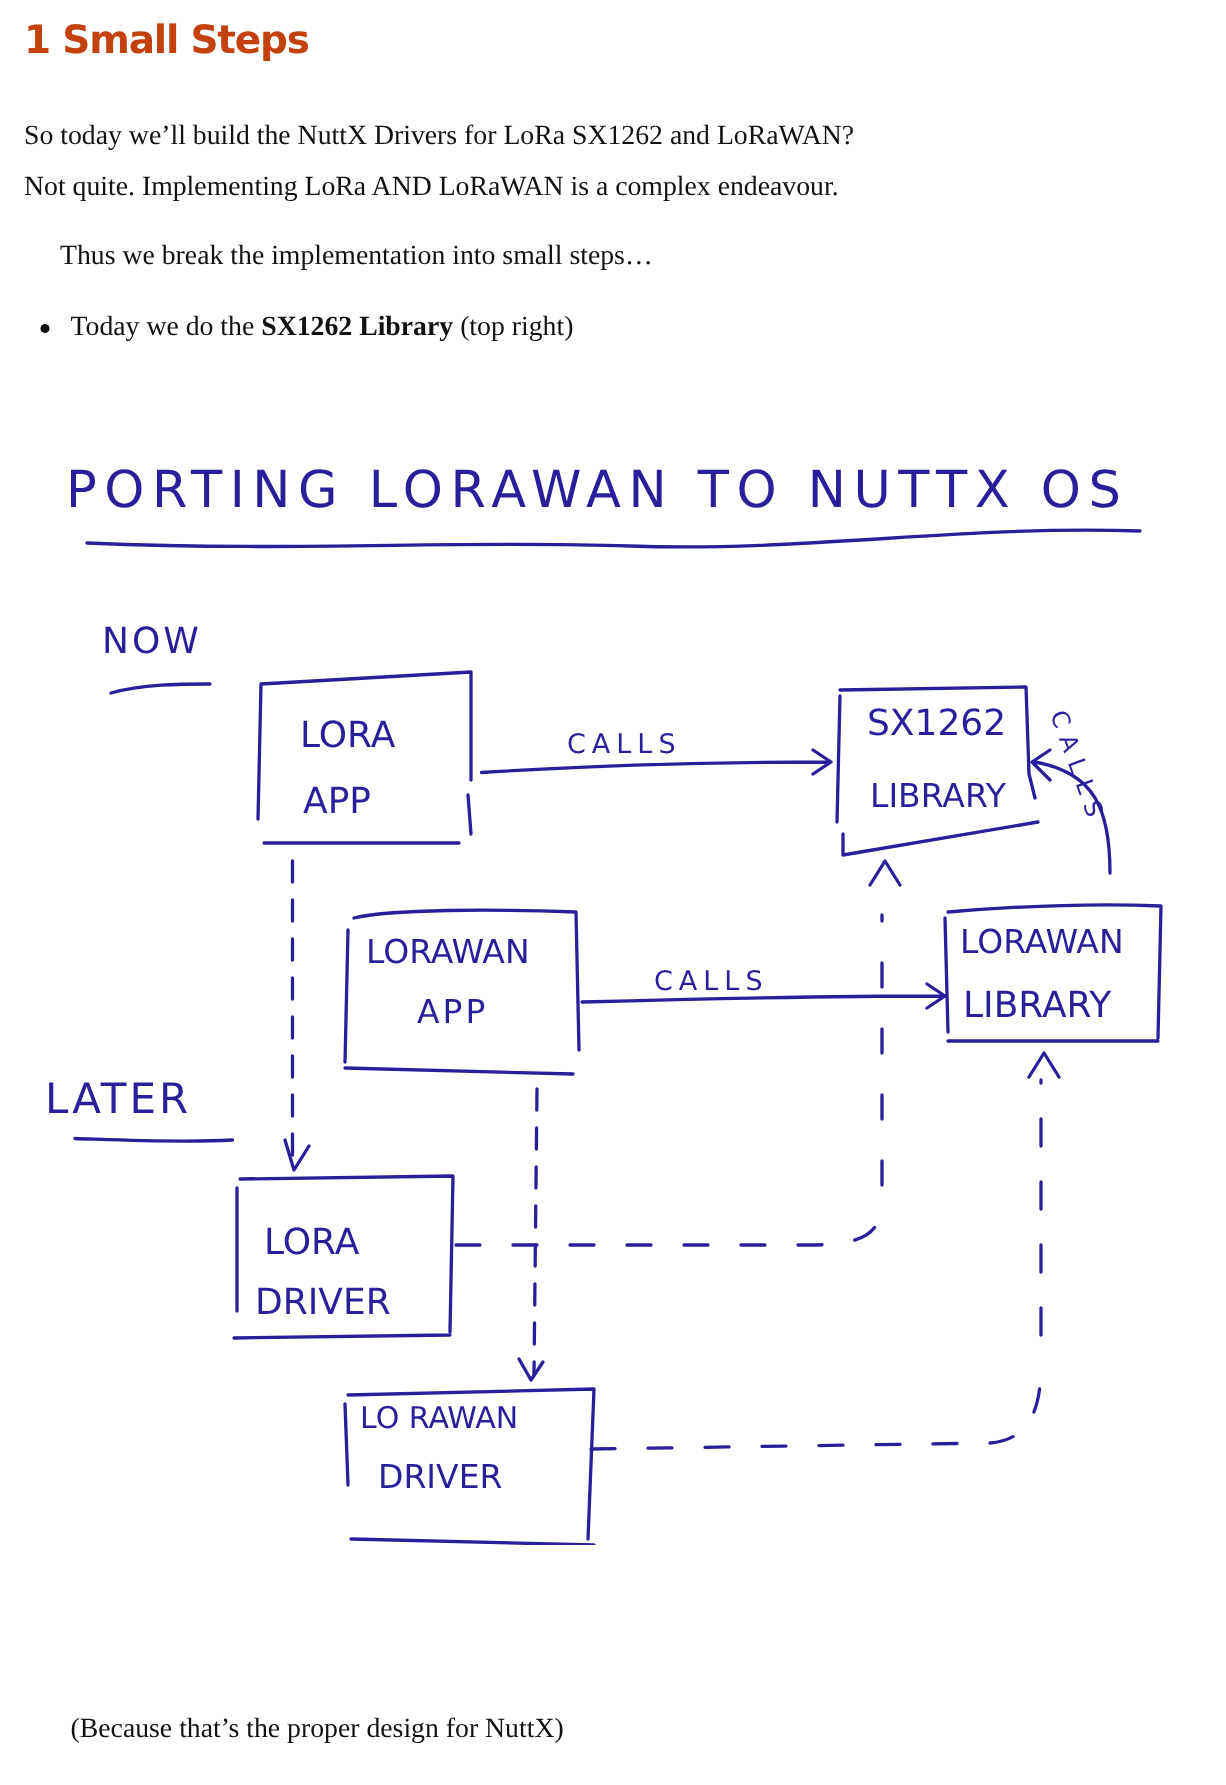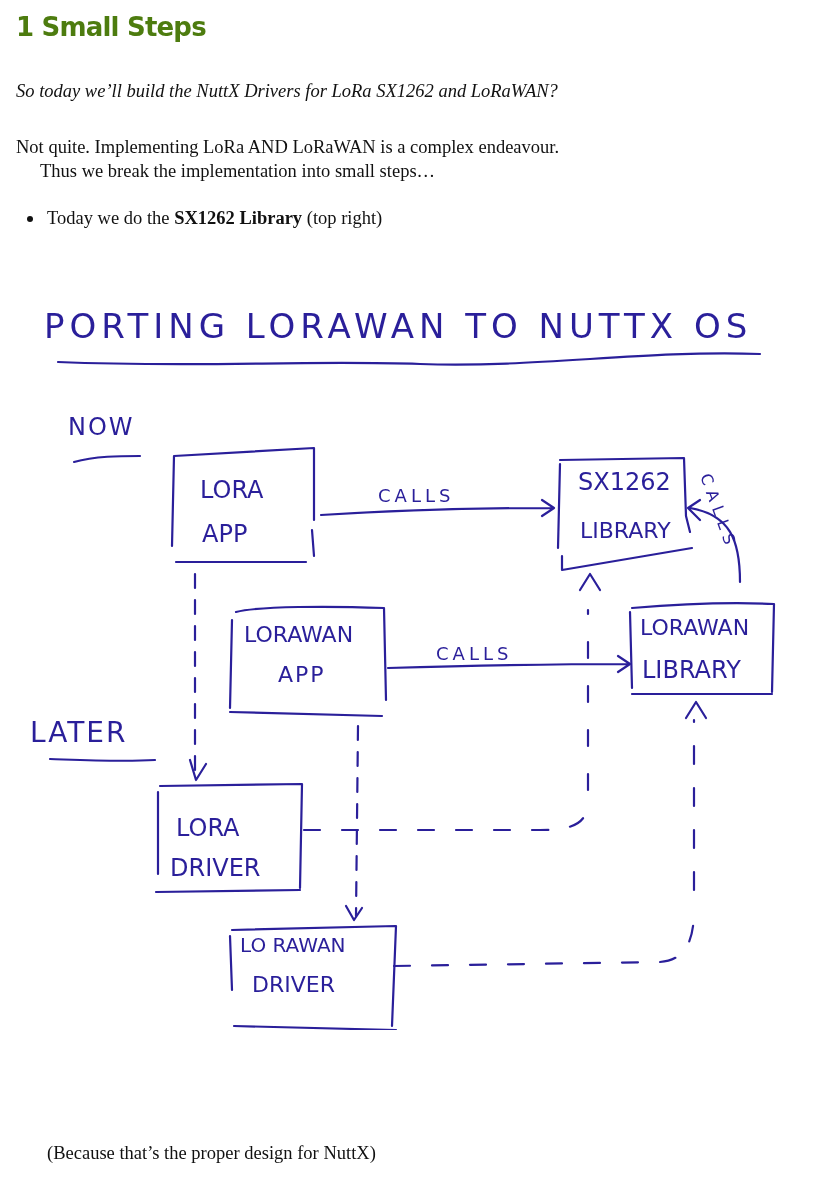--- a/index.html
+++ b/index.html
@@ -12,7 +12,7 @@
   h2 {
     margin: 0; position: absolute; top: 12px; left: 0;
     font-family: "DejaVu Sans", "Liberation Sans", sans-serif;
-    font-weight: bold; font-size: 26px; letter-spacing: -0.8px; color: #4d7c0f;
+    font-weight: bold; font-size: 26px; letter-spacing: -0.8px; color: #c2410c;
   }
   p { margin: 0; position: absolute; left: 0; font-size: 18.5px; line-height: 24px; white-space: nowrap; }
   .italic { font-style: italic; }

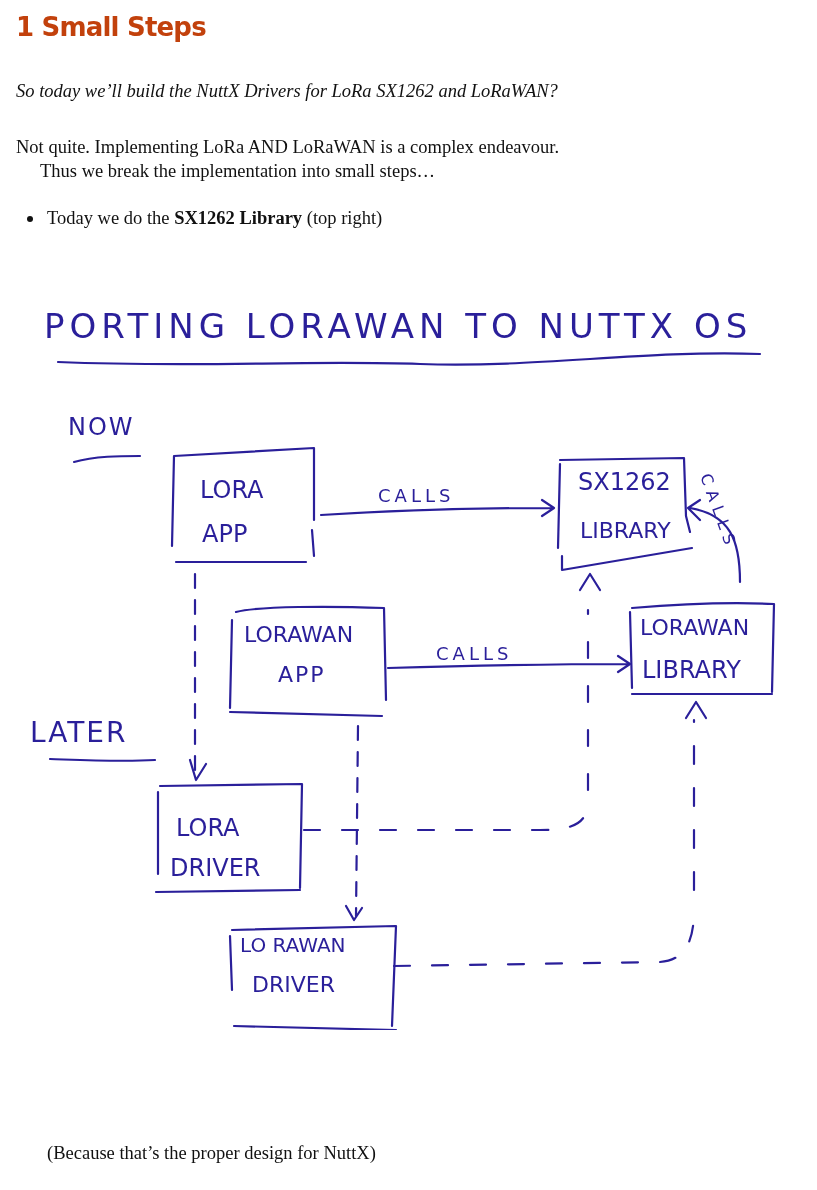--- a/index.html
+++ b/index.html
@@ -15,7 +15,7 @@
     font-weight: bold; font-size: 26px; letter-spacing: -0.8px; color: #c2410c;
   }
   p { margin: 0; position: absolute; left: 0; font-size: 18.5px; line-height: 24px; white-space: nowrap; }
-  .italic { font-style: italic; }
+  .italic { }
   ul { margin: 0; padding: 0; list-style: none; position: absolute; left: 0; }
   ul li { position: relative; padding-left: 31px; font-size: 18.5px; line-height: 24px; white-space: nowrap; }
   ul li::before {

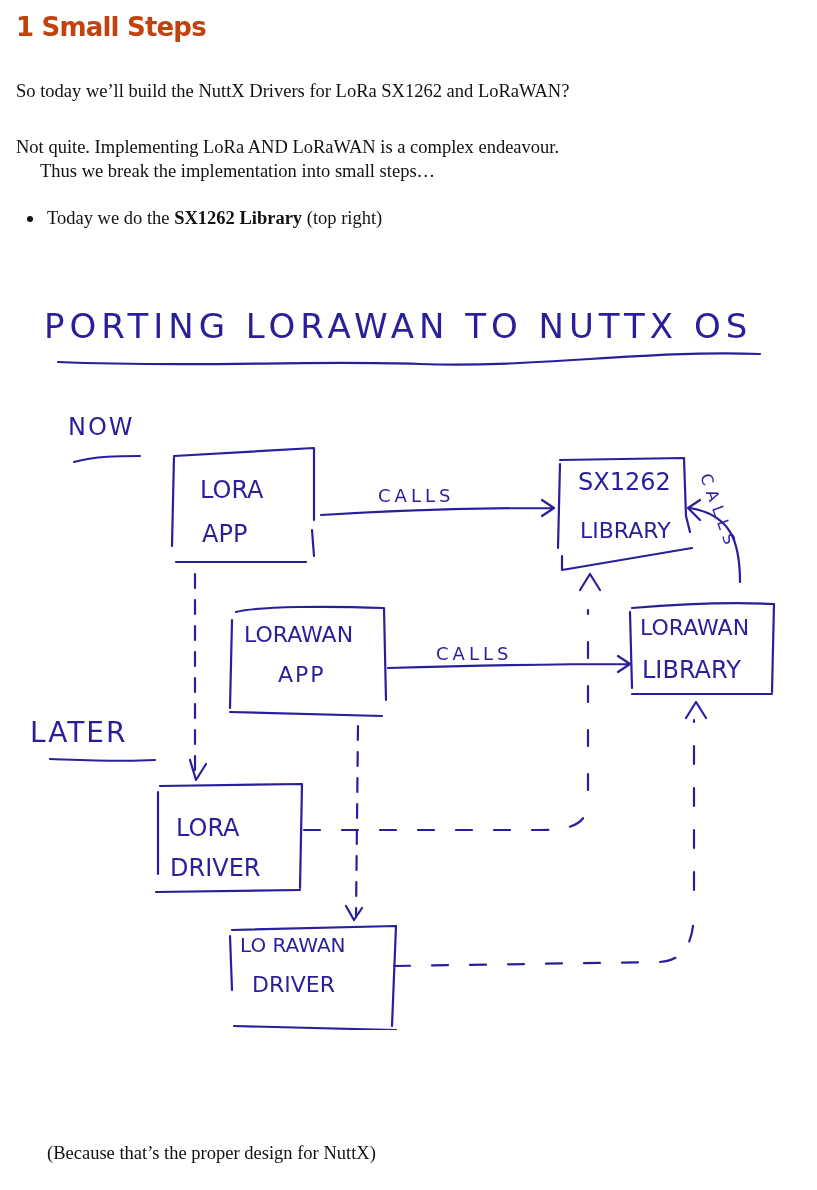--- a/index.html
+++ b/index.html
@@ -36,7 +36,7 @@
   <h2>1 Small Steps</h2>
 
   <p class="italic" style="top:79px;">So today we’ll build the NuttX Drivers for LoRa SX1262 and LoRaWAN?</p>
-  <p style="top:135px;">Not quite. Implementing LoRa AND LoRaWAN is a complex endeavour.</p>
+  <p style="top:113px;">Not quite. Implementing LoRa AND LoRaWAN is a complex endeavour.</p>
   <p style="top:159px;margin-left:24px;">Thus we break the implementation into small steps…</p>
 
   <ul style="top:206px;">

